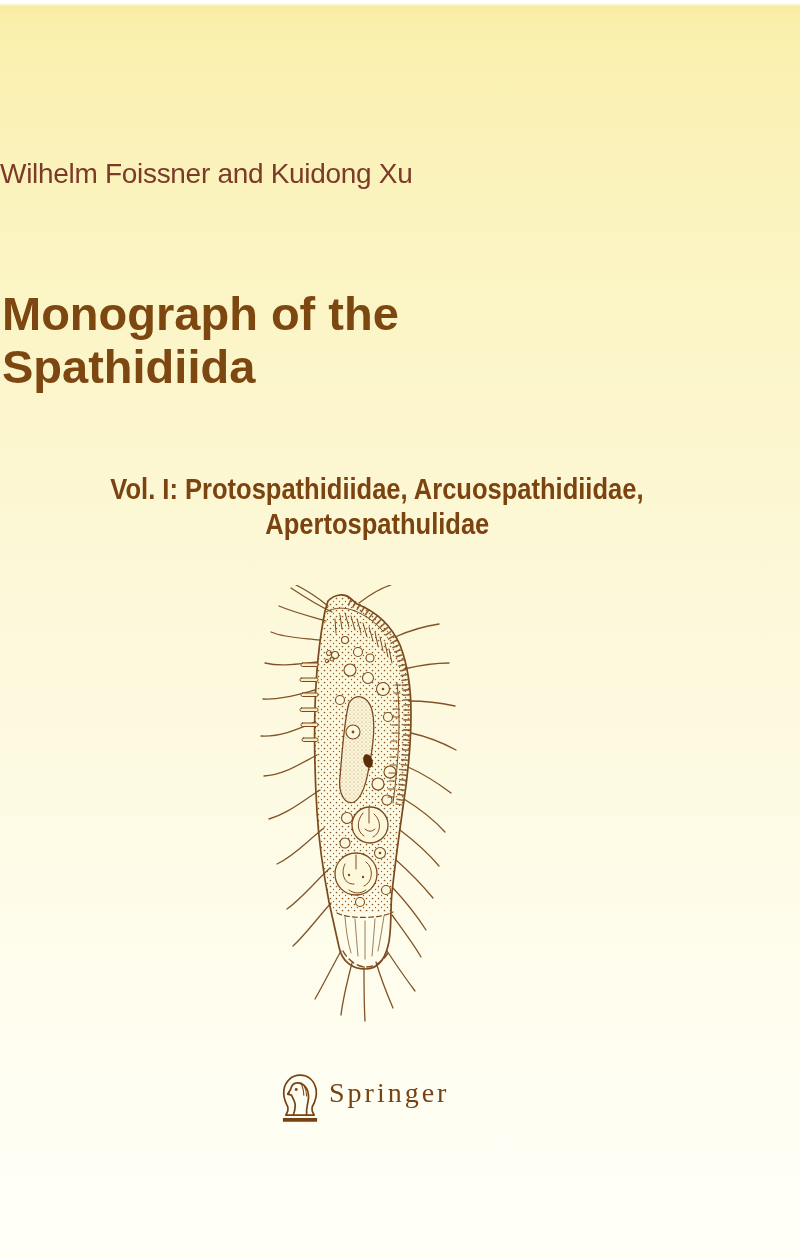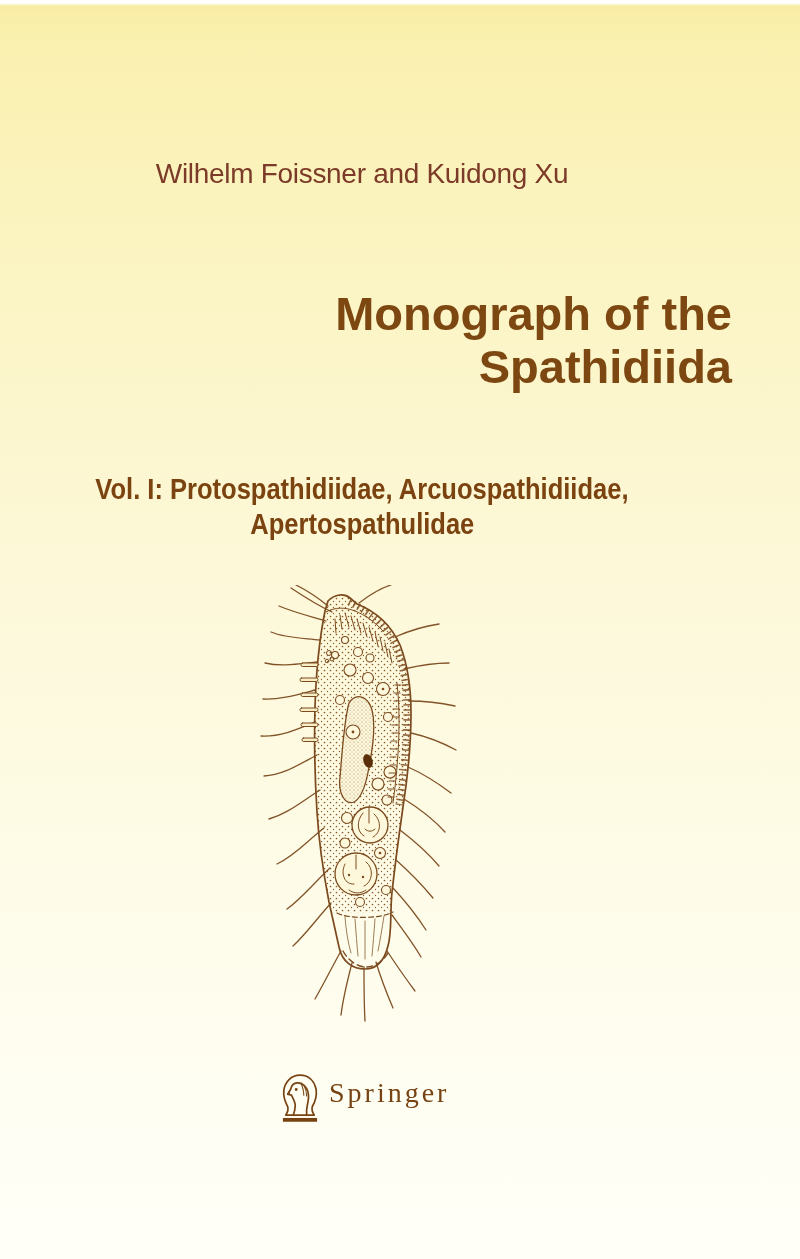--- a/index.html
+++ b/index.html
@@ -18,7 +18,7 @@
   }
   .authors{
     position:absolute;top:158px;left:0;width:724px;
-    text-align:center;
+    text-align:left;
     font-size:28px;font-weight:400;letter-spacing:-0.3px;
     color:#7c3a28;
   }

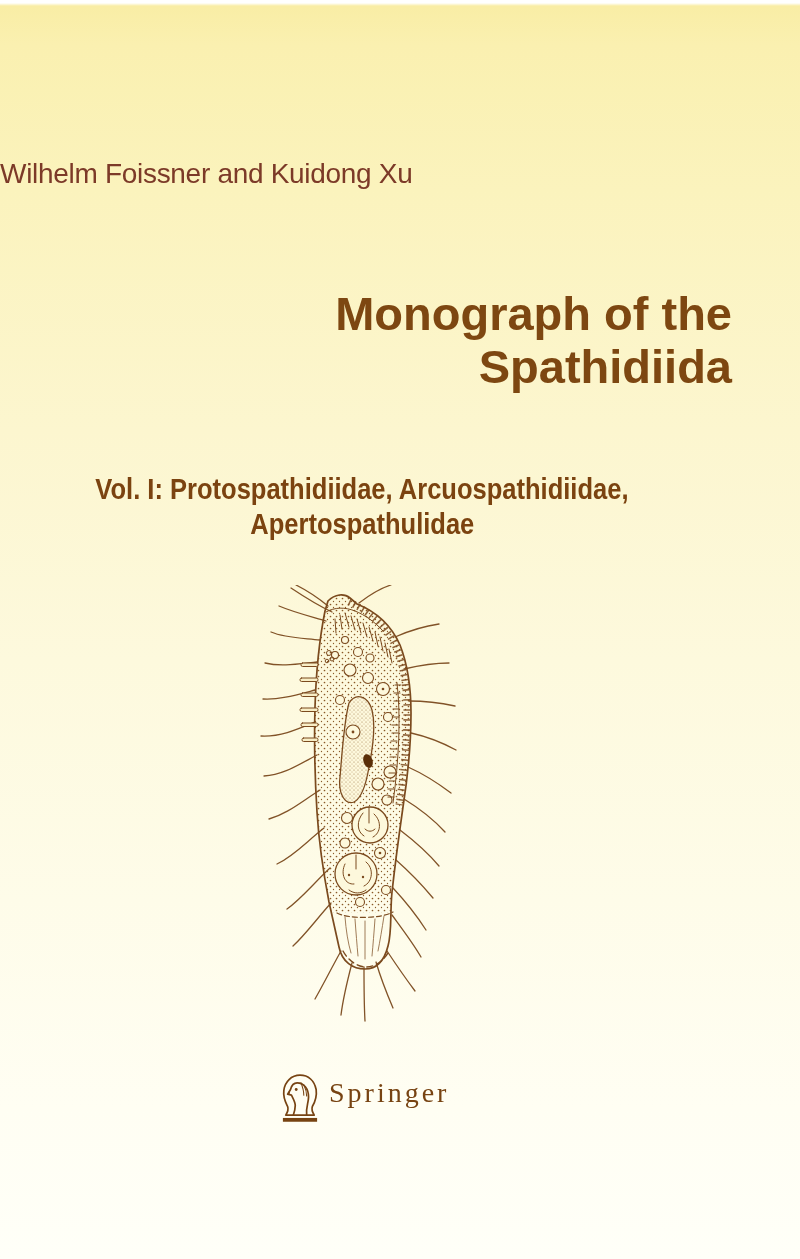--- a/index.html
+++ b/index.html
@@ -23,8 +23,8 @@
     color:#7c3a28;
   }
   .title{
-    position:absolute;top:287px;left:8px;width:724px;
-    text-align:right;
+    position:absolute;top:287px;left:2px;width:724px;
+    text-align:left;
     font-size:47px;font-weight:700;line-height:53px;letter-spacing:0px;
     color:#7d4711;
   }

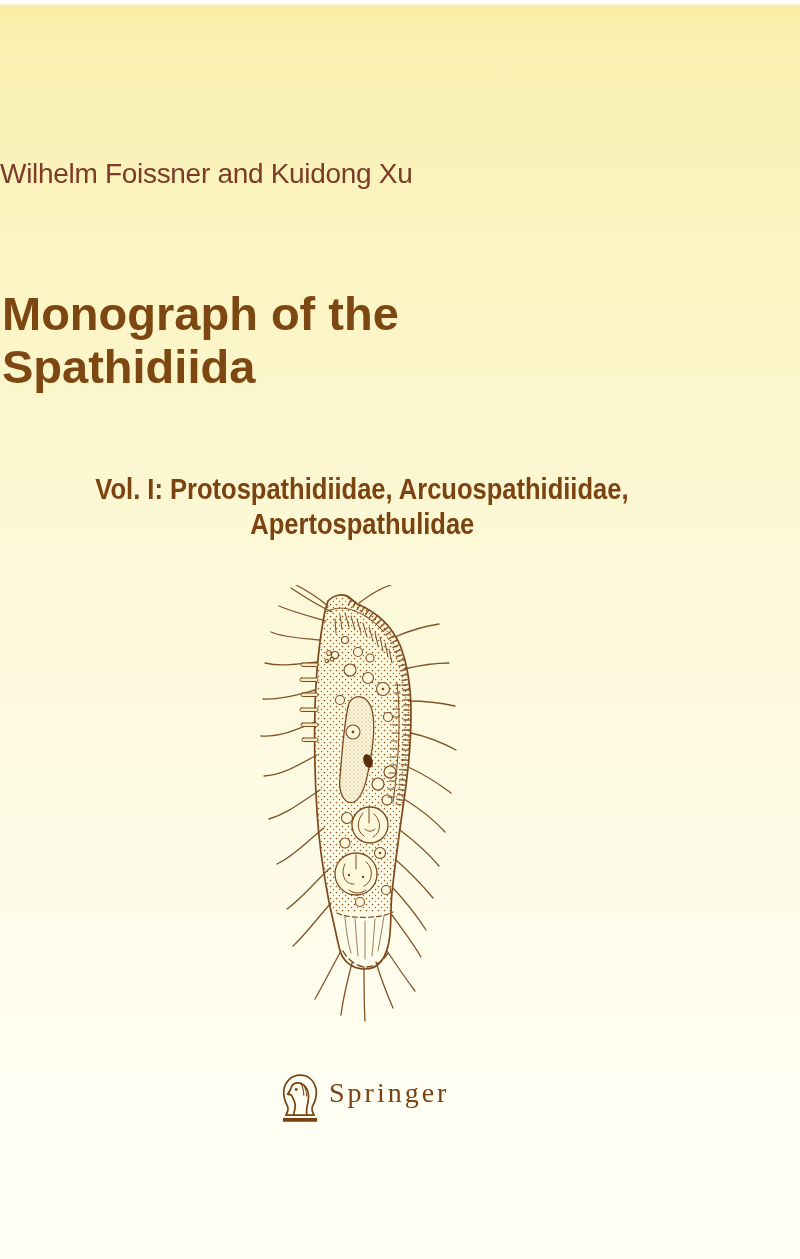--- a/index.html
+++ b/index.html
@@ -33,6 +33,7 @@
     text-align:center;
     font-size:29px;font-weight:700;line-height:35px;
     color:#7b4310;
+    padding-left:15px;
   }
   .subtitle .cond{
     display:inline-block;white-space:nowrap;

